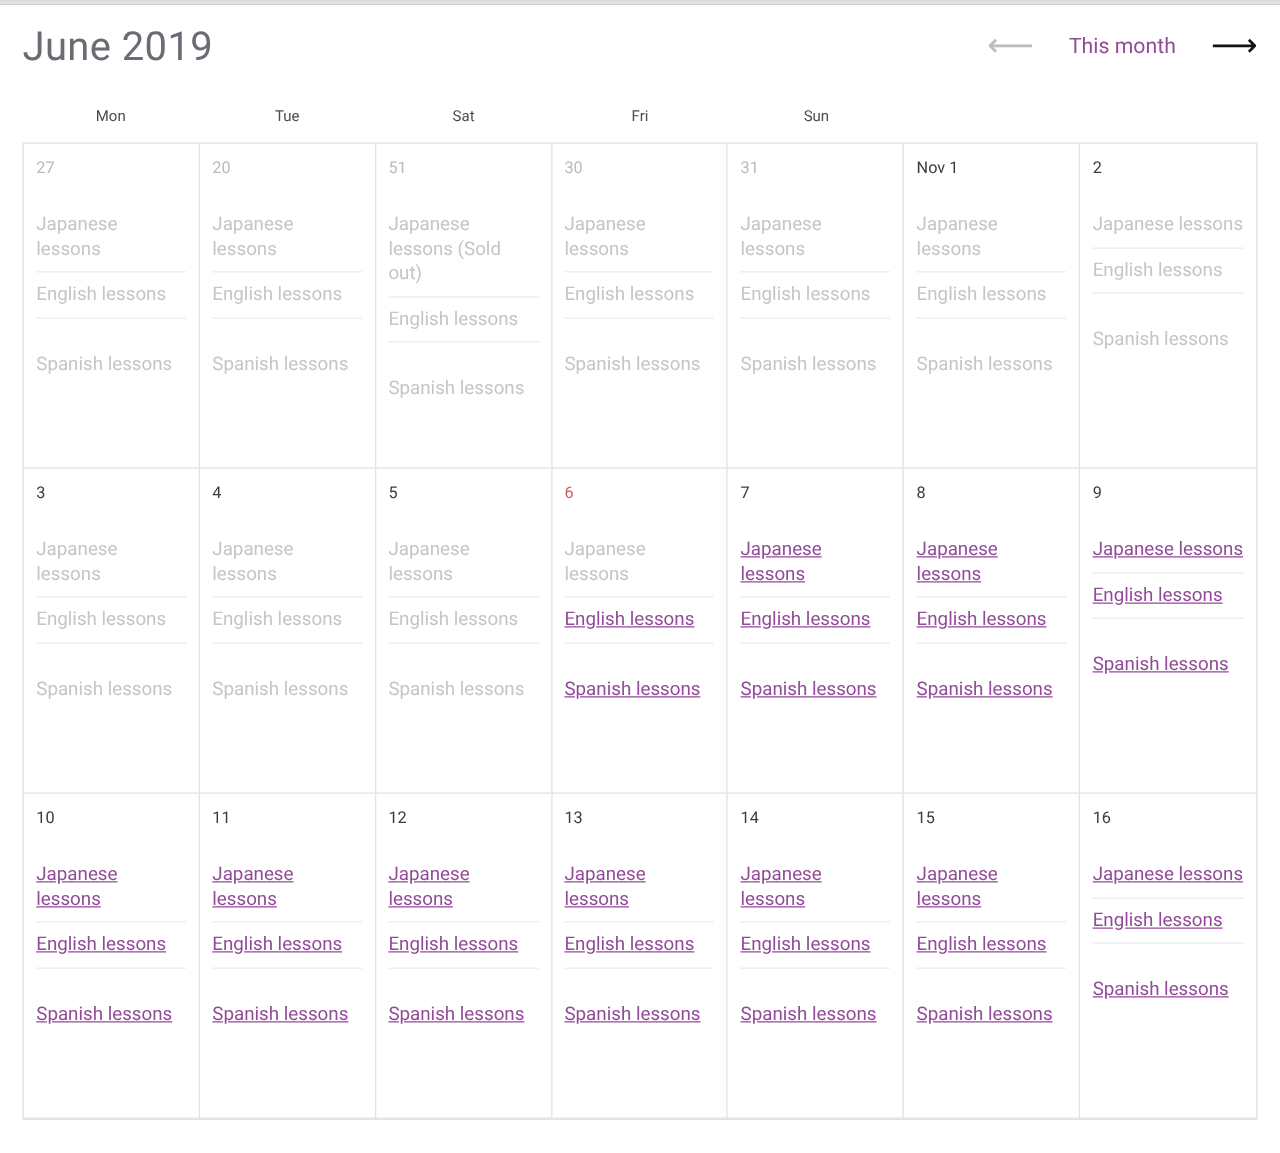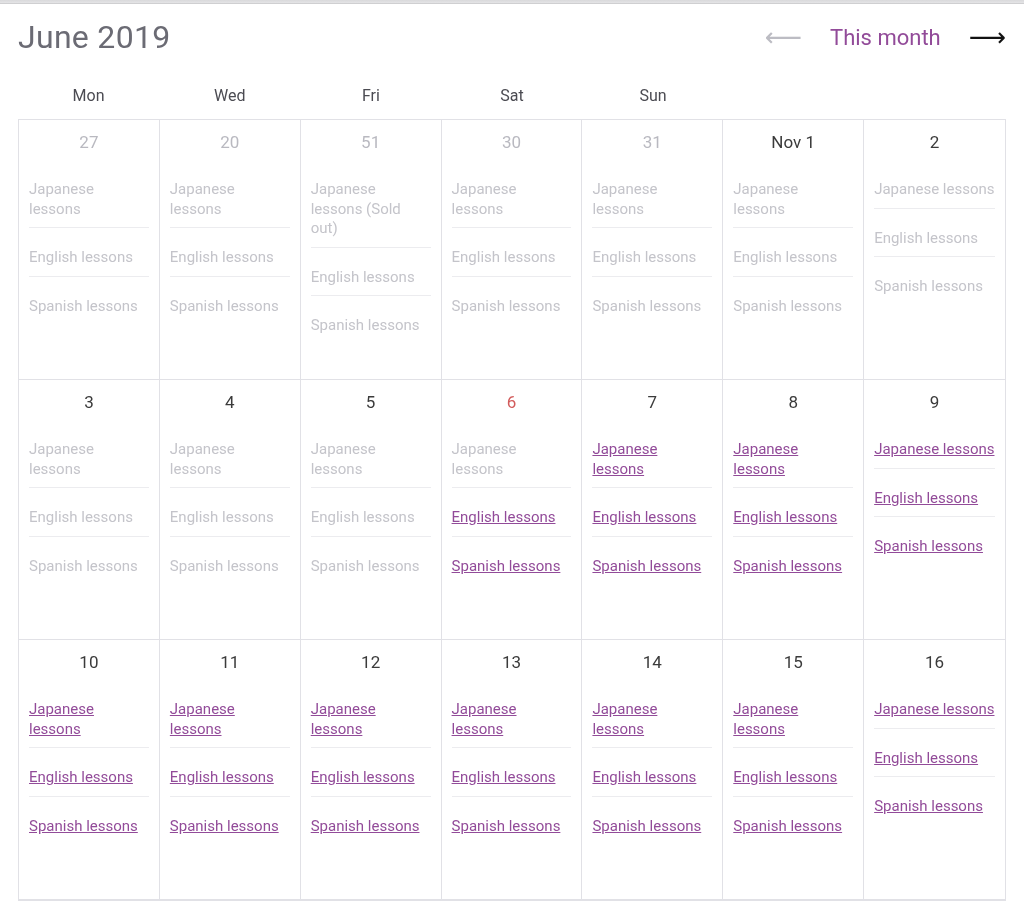--- a/index.html
+++ b/index.html
@@ -46,7 +46,7 @@
   .arrow.next { color: #121212; }
   .this-month {
     color: #924b99;
-    font-size: 22px;
+    font-size: 17px;
     padding: 4px 2px;
     cursor: pointer;
   }

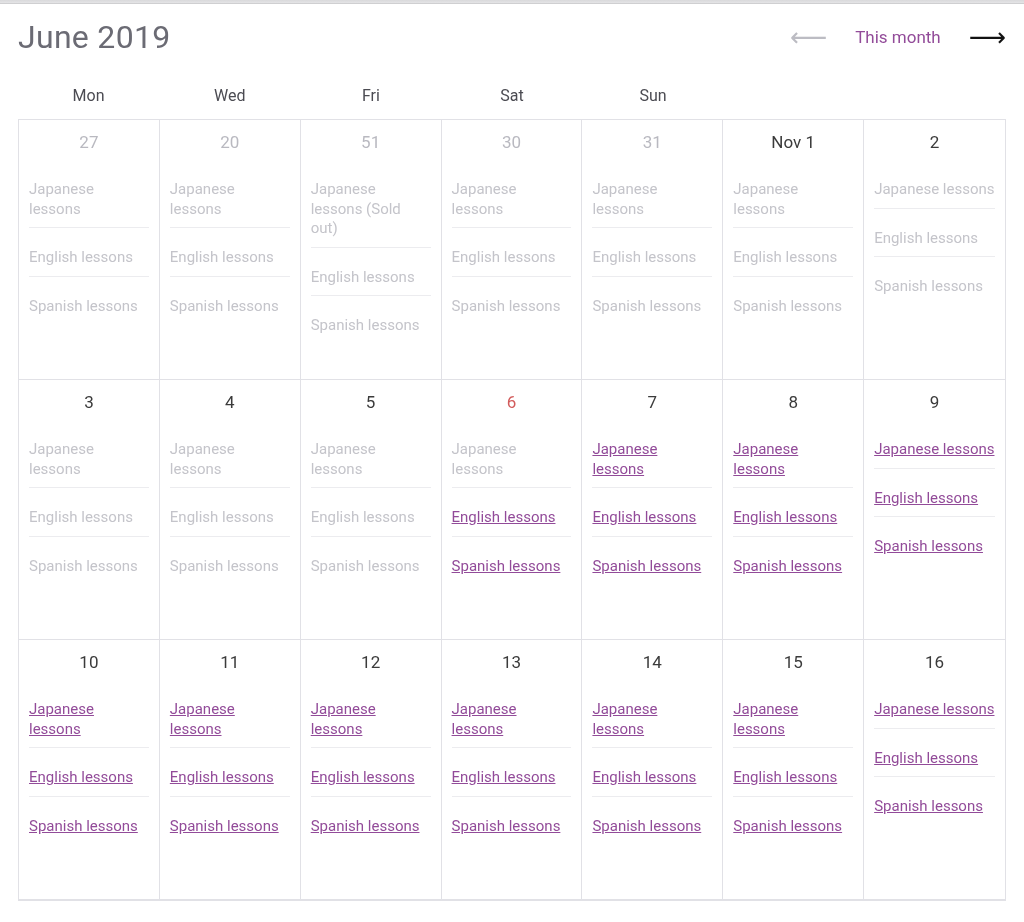--- a/index.html
+++ b/index.html
@@ -63,7 +63,7 @@
     text-align: center;
     padding: 10px 0 14px 0;
     color: #4b4b52;
-    font-size: 16px;
+    font-size: 12px;
   }
 
   .grid {

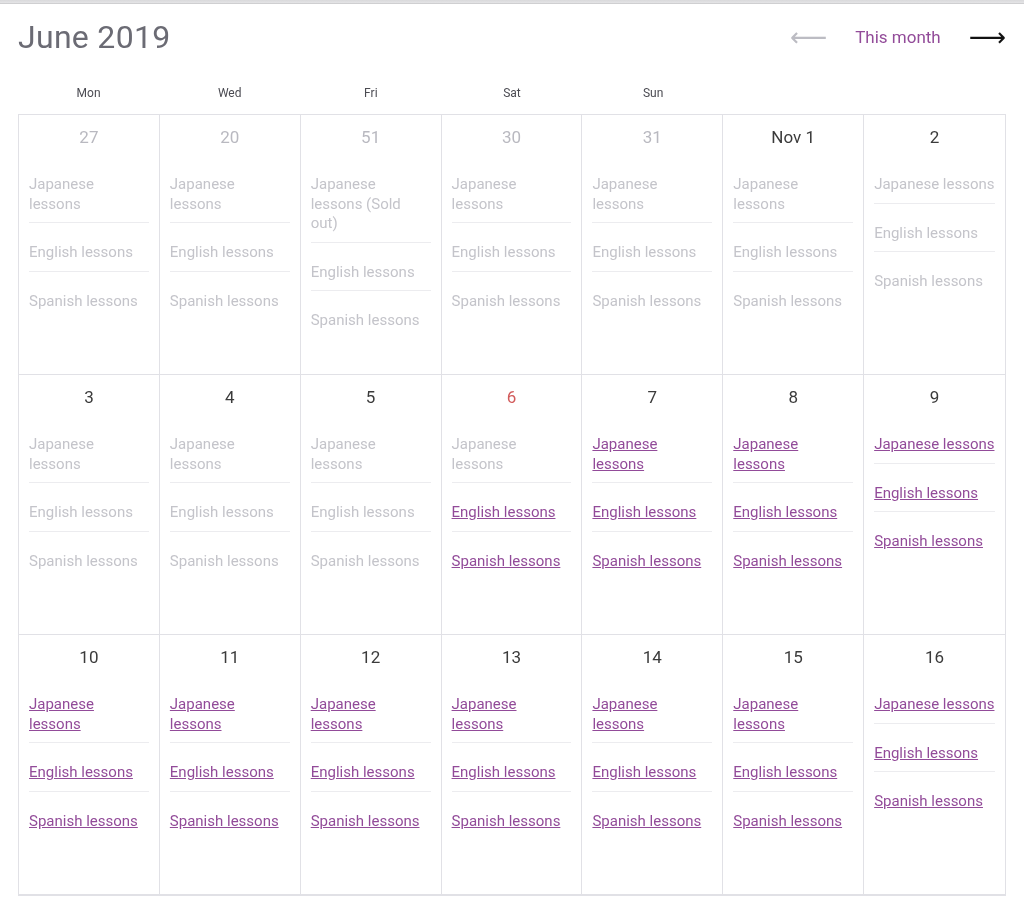--- a/index.html
+++ b/index.html
@@ -126,6 +126,7 @@
     <div class="dow-row" id="dow-row">
 
     <div class="dow">Mon</div>
+        <div class="dow">Tue</div>
         <div class="dow">Wed</div>
         <div class="dow">Fri</div>
         <div class="dow">Sat</div>

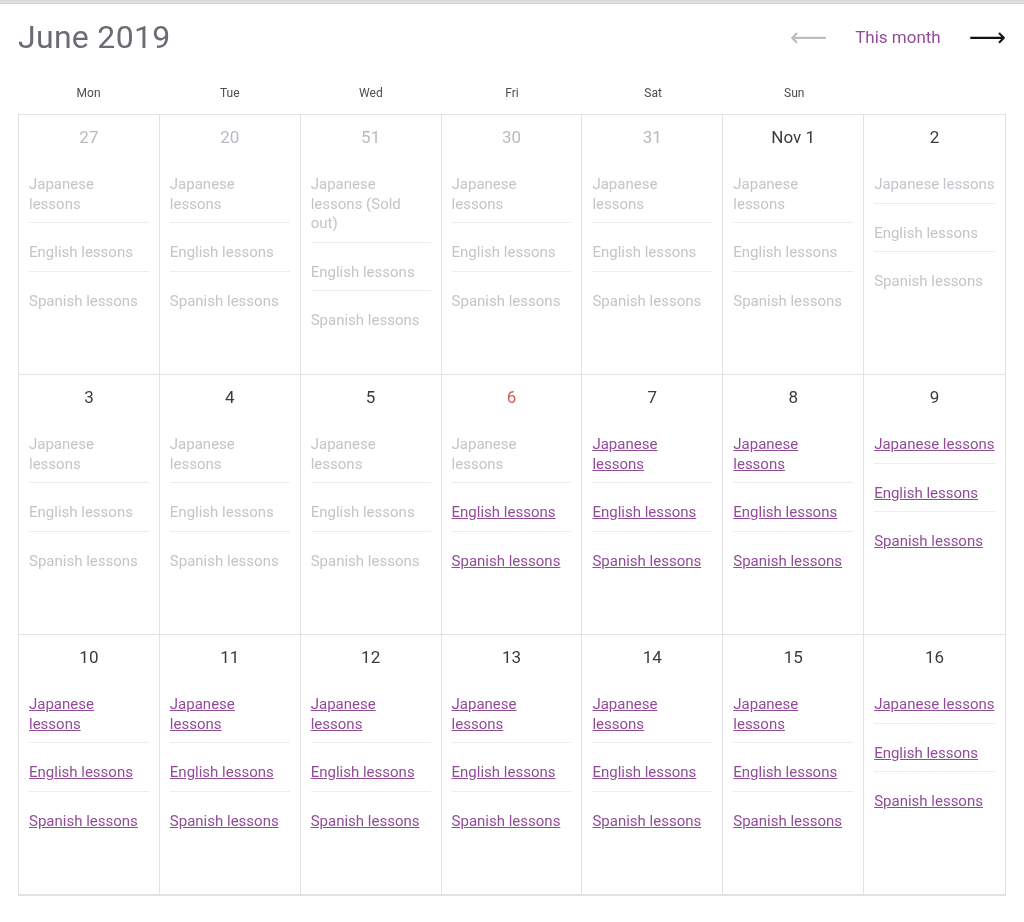--- a/index.html
+++ b/index.html
@@ -127,7 +127,6 @@
 
     <div class="dow">Mon</div>
         <div class="dow">Tue</div>
-        <div class="dow">Wed</div>
         <div class="dow">Fri</div>
         <div class="dow">Sat</div>
         <div class="dow">Sun</div>

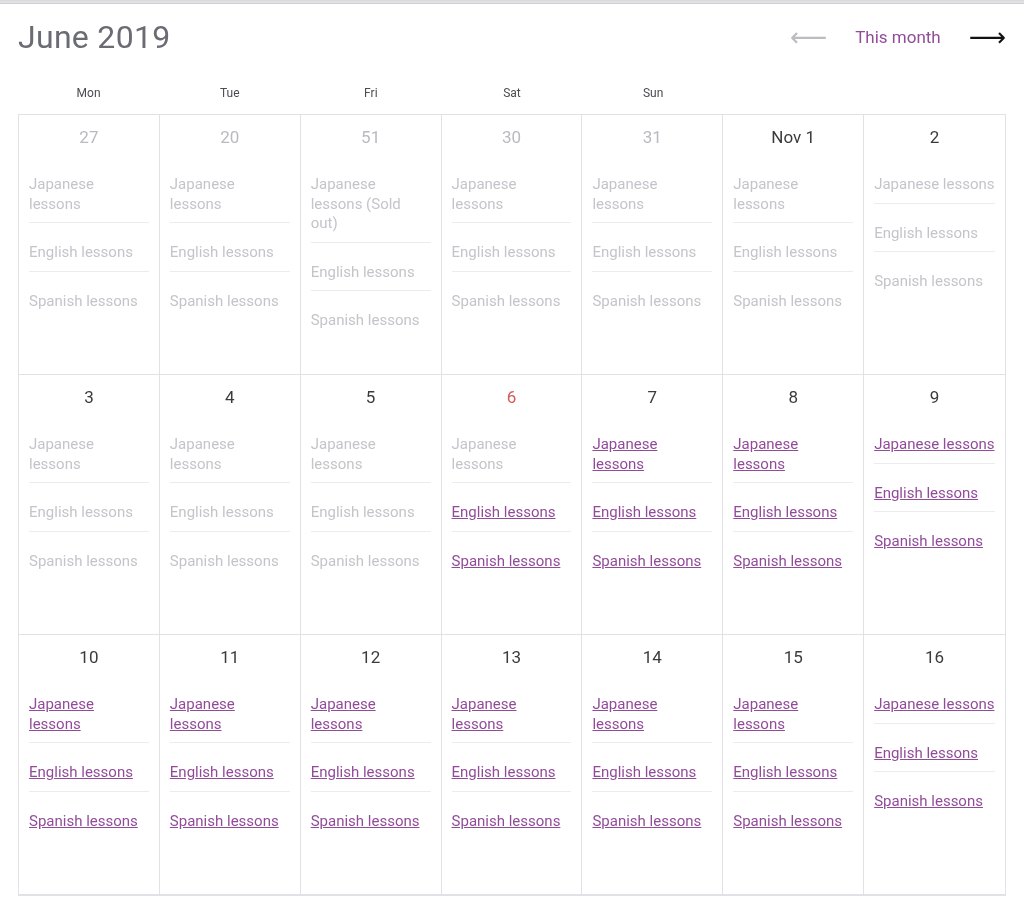--- a/index.html
+++ b/index.html
@@ -127,8 +127,8 @@
 
     <div class="dow">Mon</div>
         <div class="dow">Tue</div>
+        <div class="dow">Sat</div>
         <div class="dow">Fri</div>
-        <div class="dow">Sat</div>
         <div class="dow">Sun</div>
       </div>
     <div class="grid" id="grid">

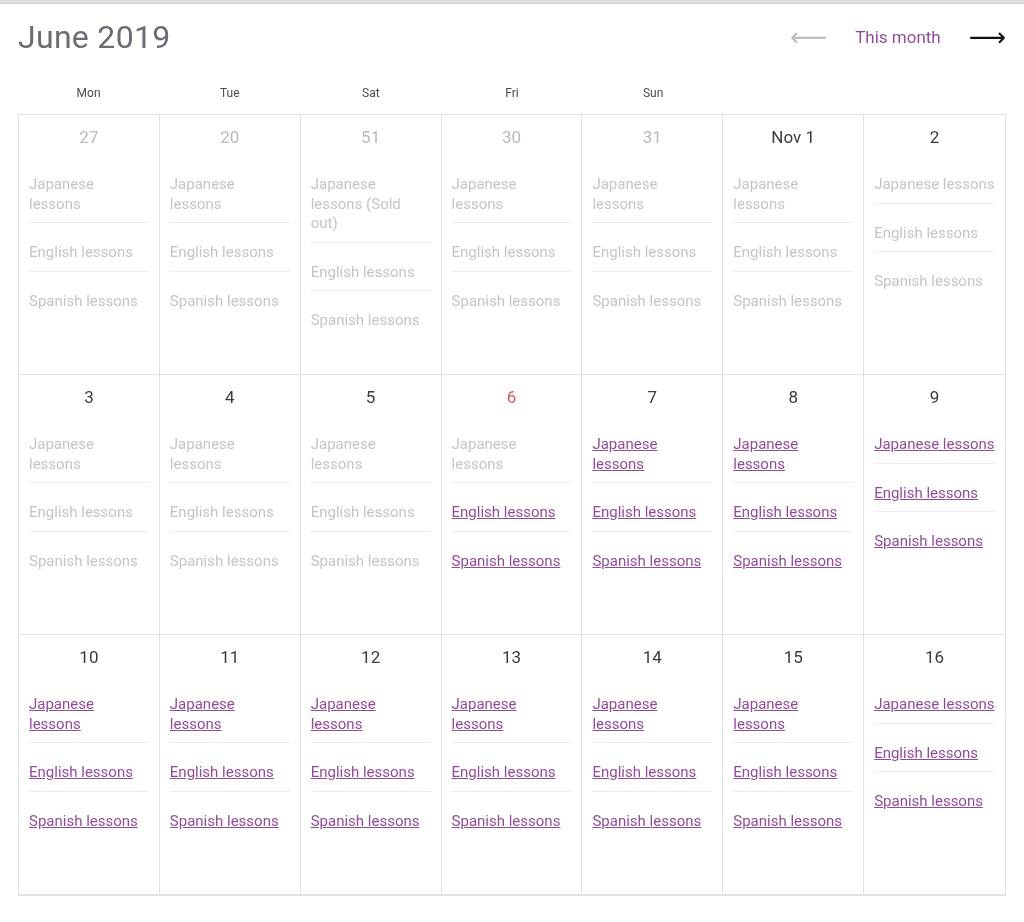--- a/index.html
+++ b/index.html
@@ -80,8 +80,7 @@
   .cell:nth-child(7n) { border-right: none; }
 
   .daynum {
-    text-align: center;
-    font-size: 17px;
+    font-size: 13px;
     color: #3b3b3b;
     margin-bottom: 24px;
   }

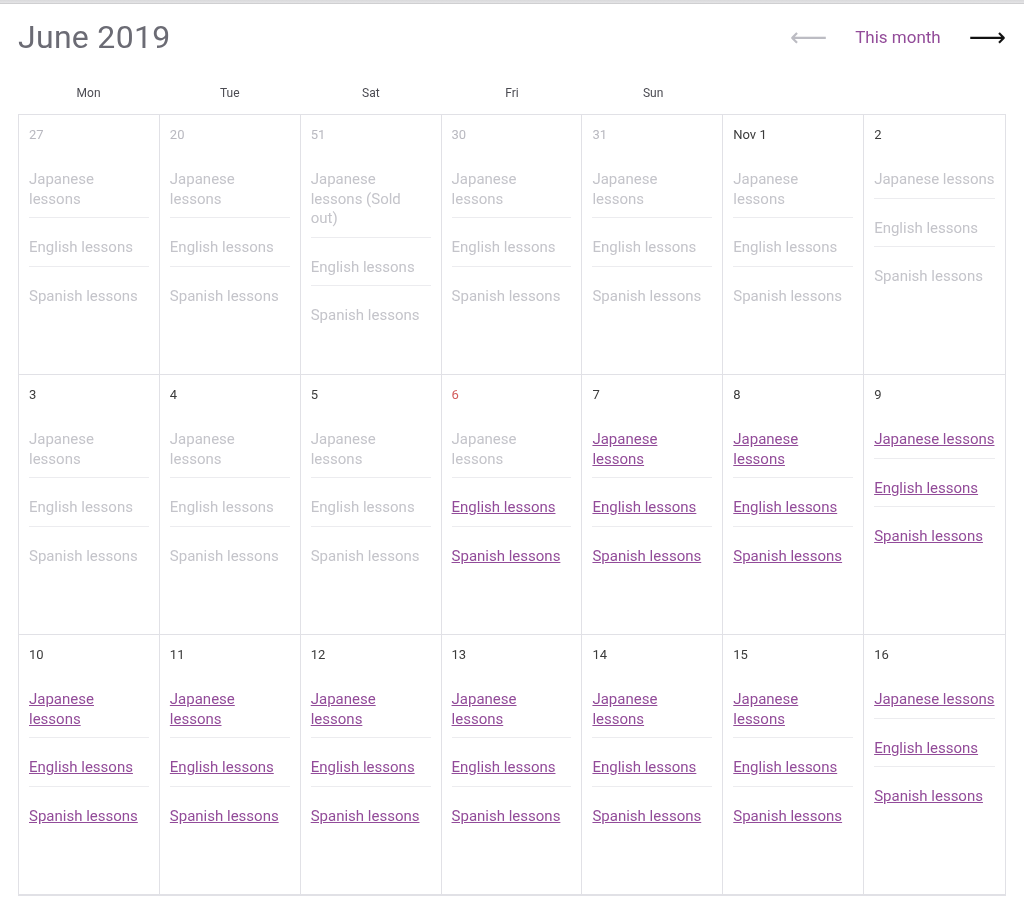--- a/index.html
+++ b/index.html
@@ -87,7 +87,7 @@
   .cell.muted .daynum { color: #b9b9c0; }
   .cell.today .daynum { color: #d25b5b; }
 
-  .events { display: flex; flex-direction: column; gap: 16px; }
+  .events { display: flex; flex-direction: column; gap: 4px; }
   .evt {
     font-size: 15px;
     line-height: 1.3;

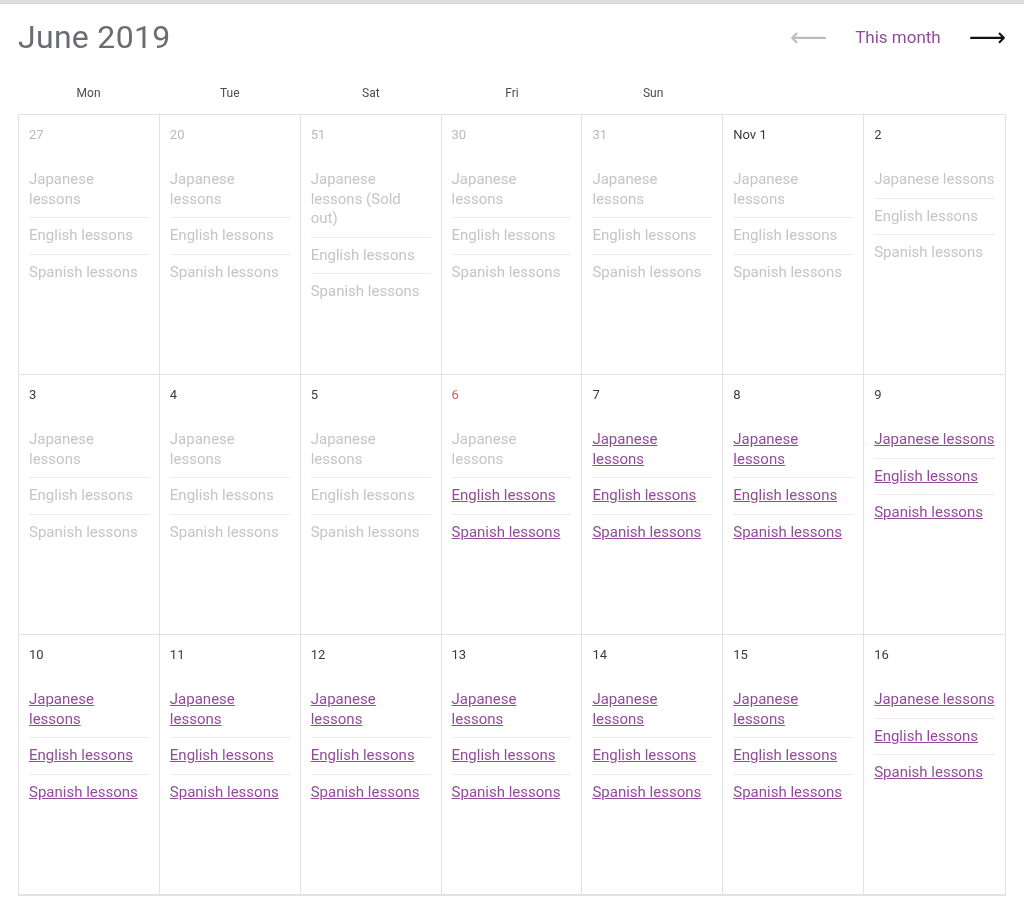--- a/index.html
+++ b/index.html
@@ -94,7 +94,7 @@
     padding: 4px 0 8px 0;
     border-bottom: 1px solid #ececef;
   }
-  .evt:last-child { border-bottom: none; }
+  .evt:last-child { border-bottom: none; margin-top: 19px; }
 
   .evt.past {
     color: #c4c4ca;

